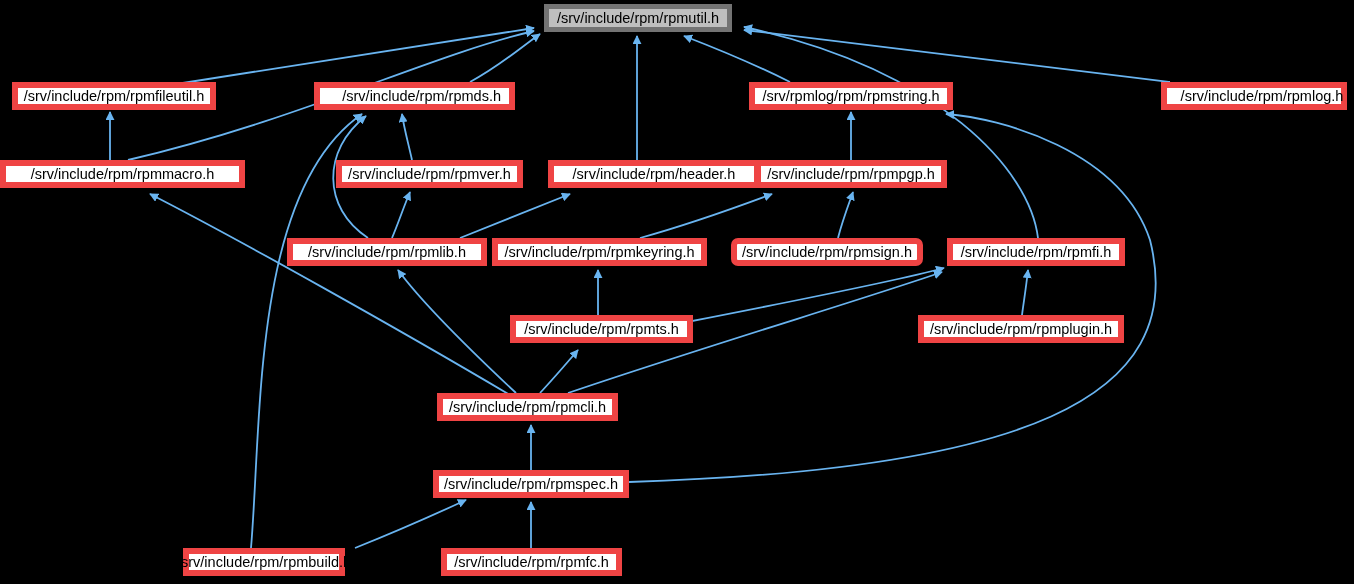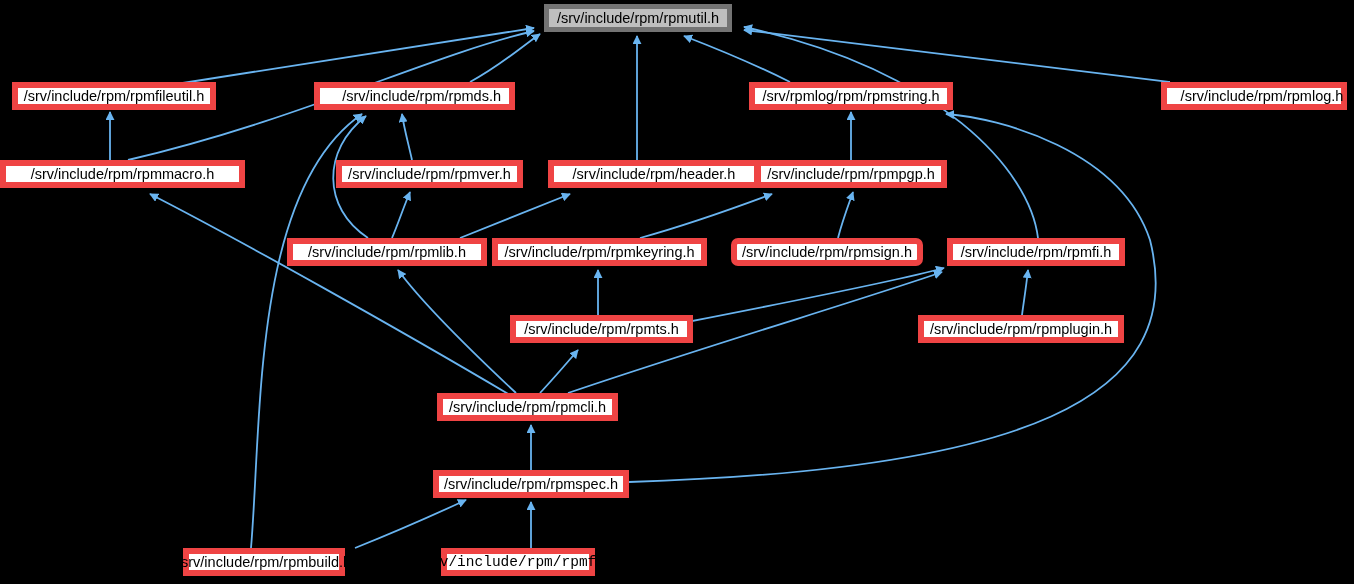--- a/index.html
+++ b/index.html
@@ -127,7 +127,7 @@
       <div class="node" style="left: 183px; top: 548px; width: 162px;">
         <span class="lbl">/srv/include/rpm/rpmbuild.h</span>
       </div>
-      <div class="node" style="left: 441px; top: 548px; width: 154px; font-family: Liberation Mono, monospace;">
+      <div class="node" style="left: 441px; top: 548px; width: 181px;">
         <span class="lbl">/srv/include/rpm/rpmfc.h</span>
       </div>
     </div>

